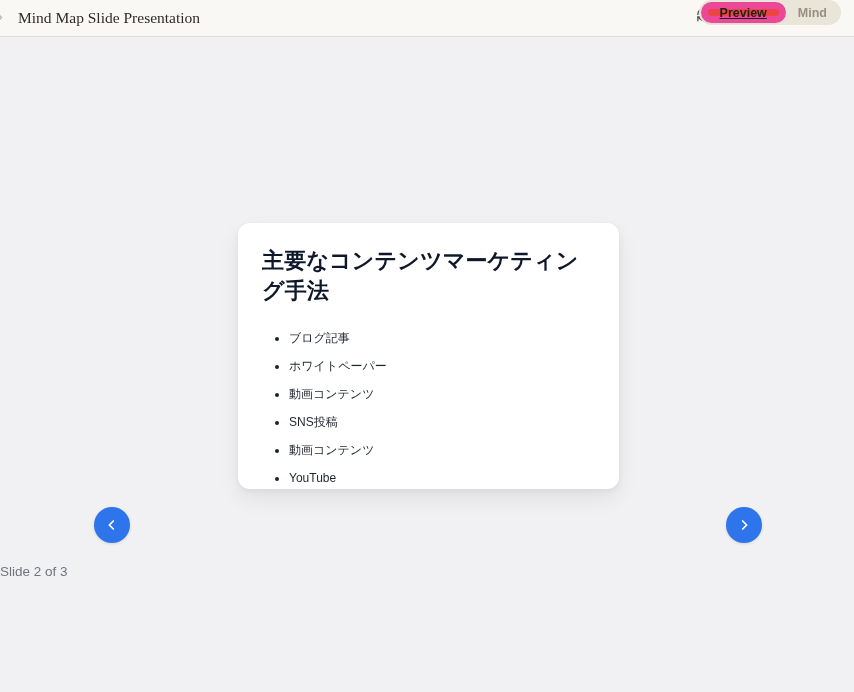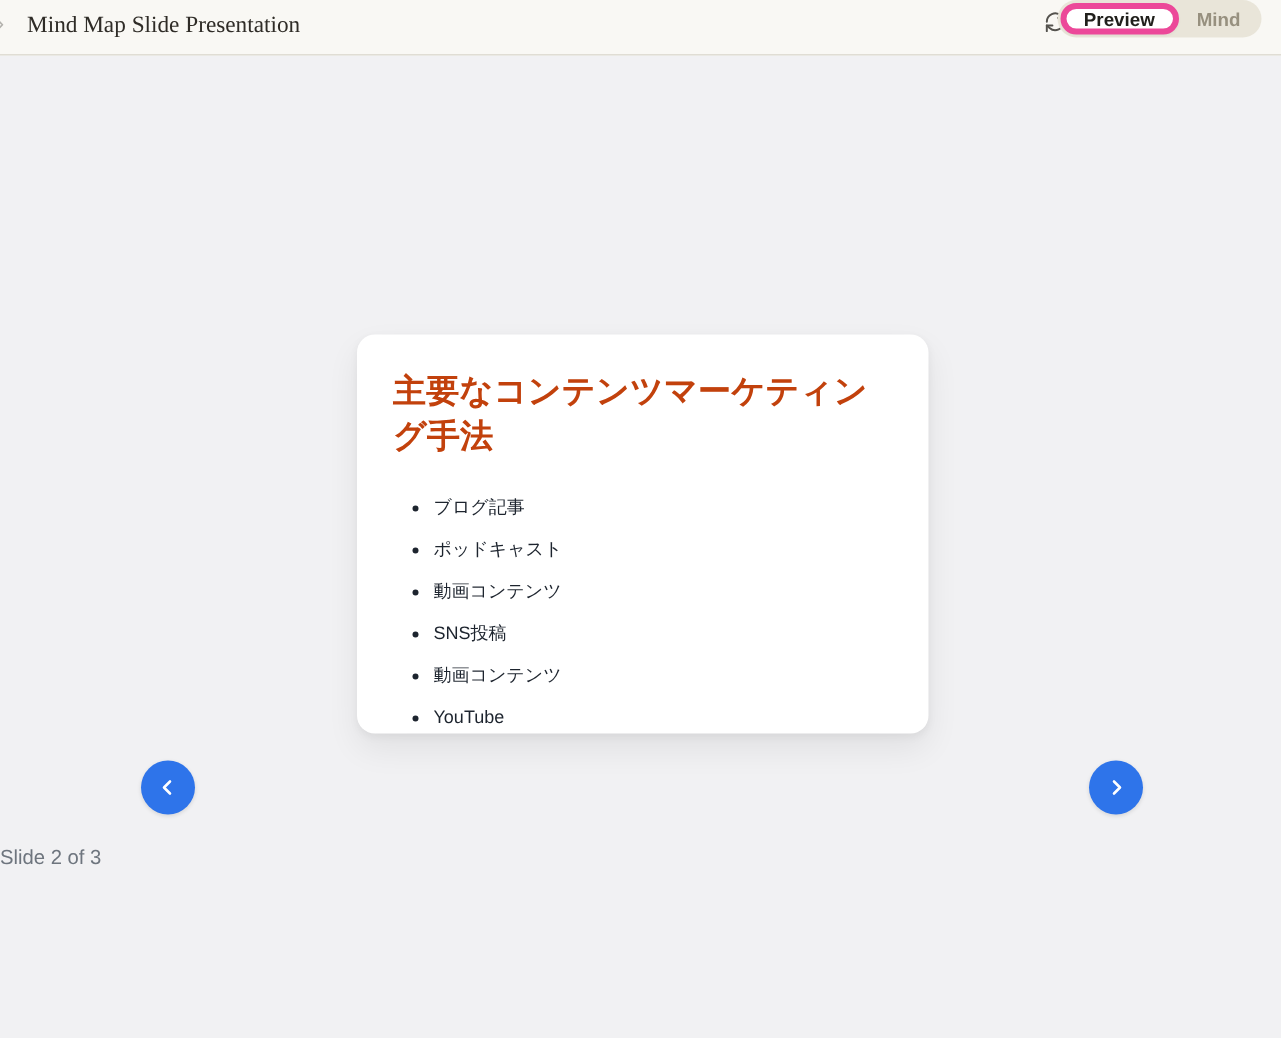--- a/index.html
+++ b/index.html
@@ -71,10 +71,11 @@
     font-family: inherit;
   }
   .toggle-seg.active {
-    background: #ffffff;
-    border: 4px solid #ec4899;
+    background: #ef4444;
+    border: 7px solid #ec4899;
     color: #21201c;
     box-shadow: 0 1px 2px rgba(0,0,0,.04);
+    text-decoration: underline;
   }
 
   

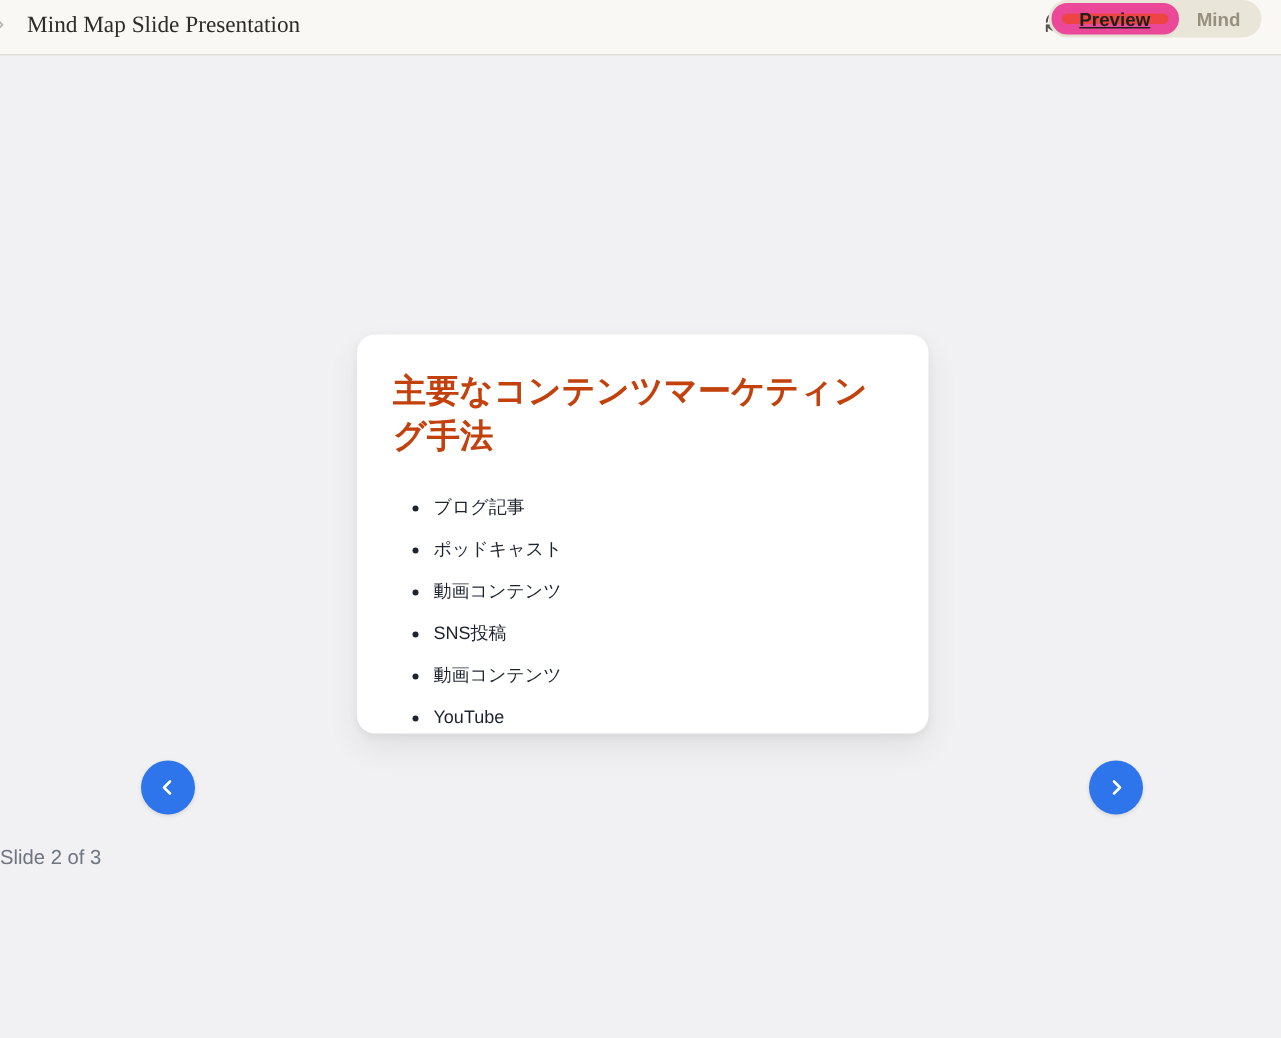--- a/index.html
+++ b/index.html
@@ -91,7 +91,7 @@
   .card-title {
     font-size: 22px;
     font-weight: 700;
-    color: #c2410c;
+    color: #0f172a;
     line-height: 30px;
     margin-bottom: 24px;
     letter-spacing: .2px;

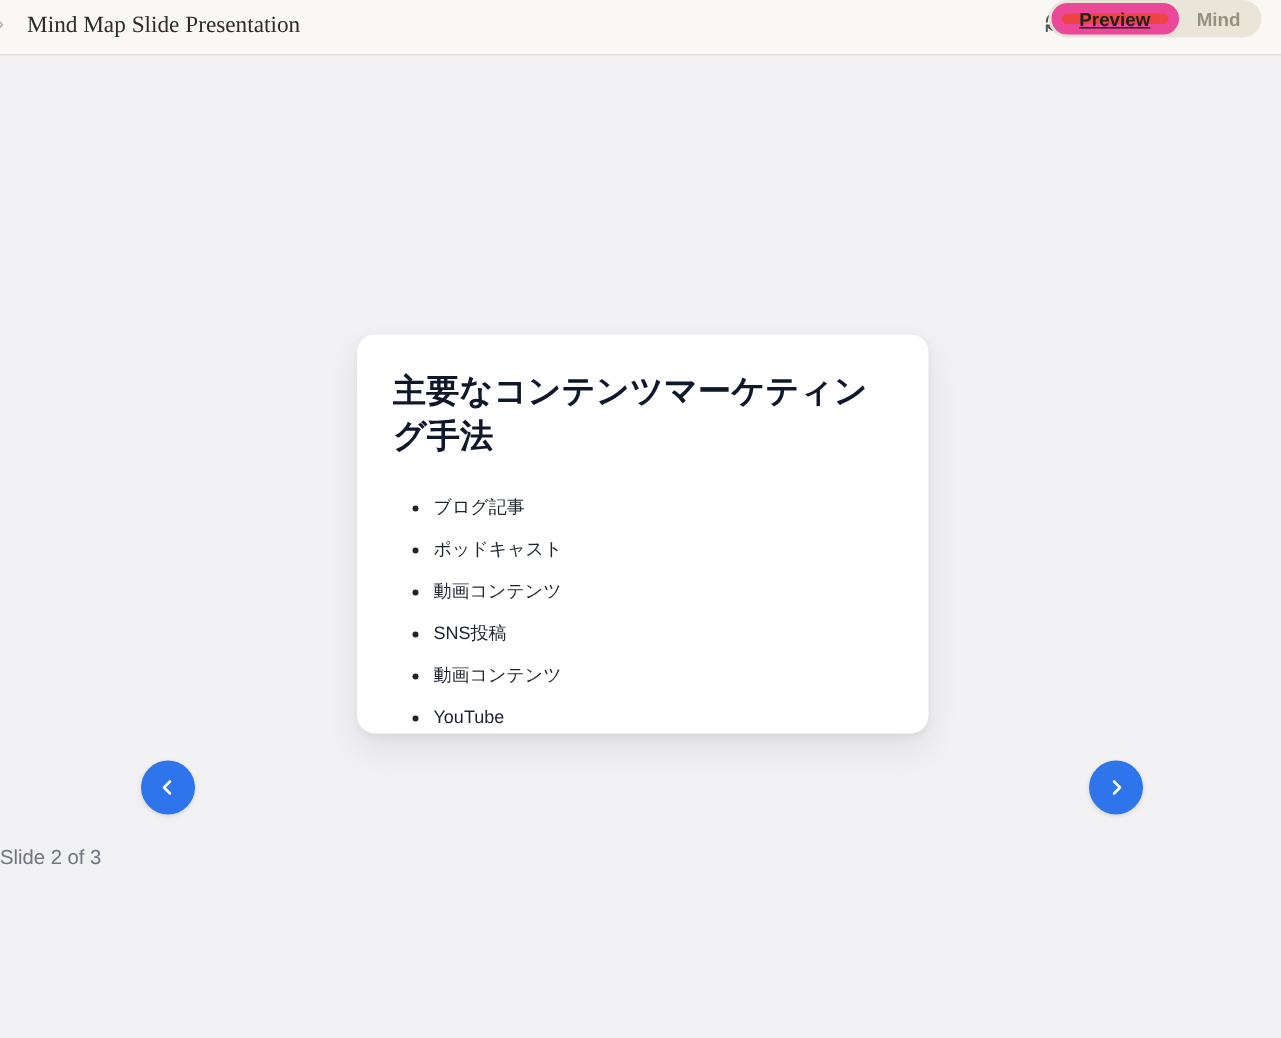--- a/index.html
+++ b/index.html
@@ -163,7 +163,7 @@
     <div class="card-title">主要なコンテンツマーケティング手法</div>
     <ul class="bullets">
         <li>ブログ記事</li>
-        <li>ポッドキャスト</li>
+        <li>ホワイトペーパー</li>
         <li>動画コンテンツ</li>
         <li>SNS投稿</li>
         <li>動画コンテンツ</li>

